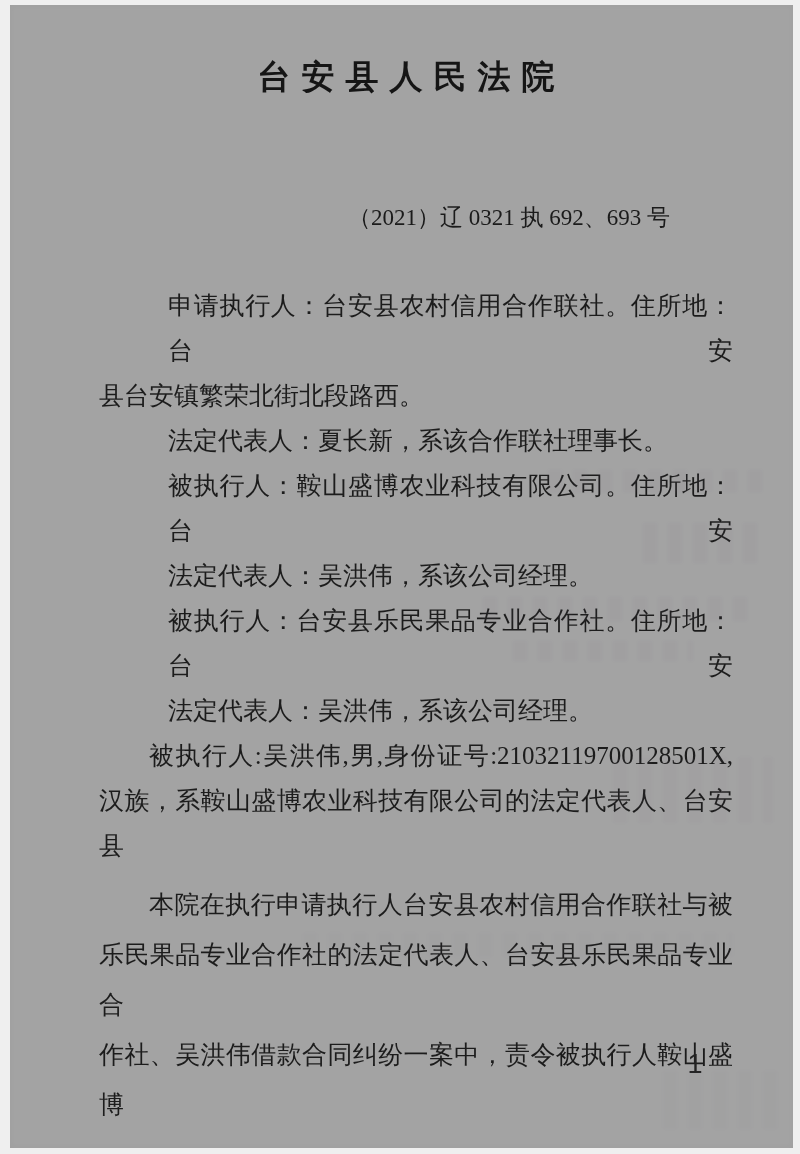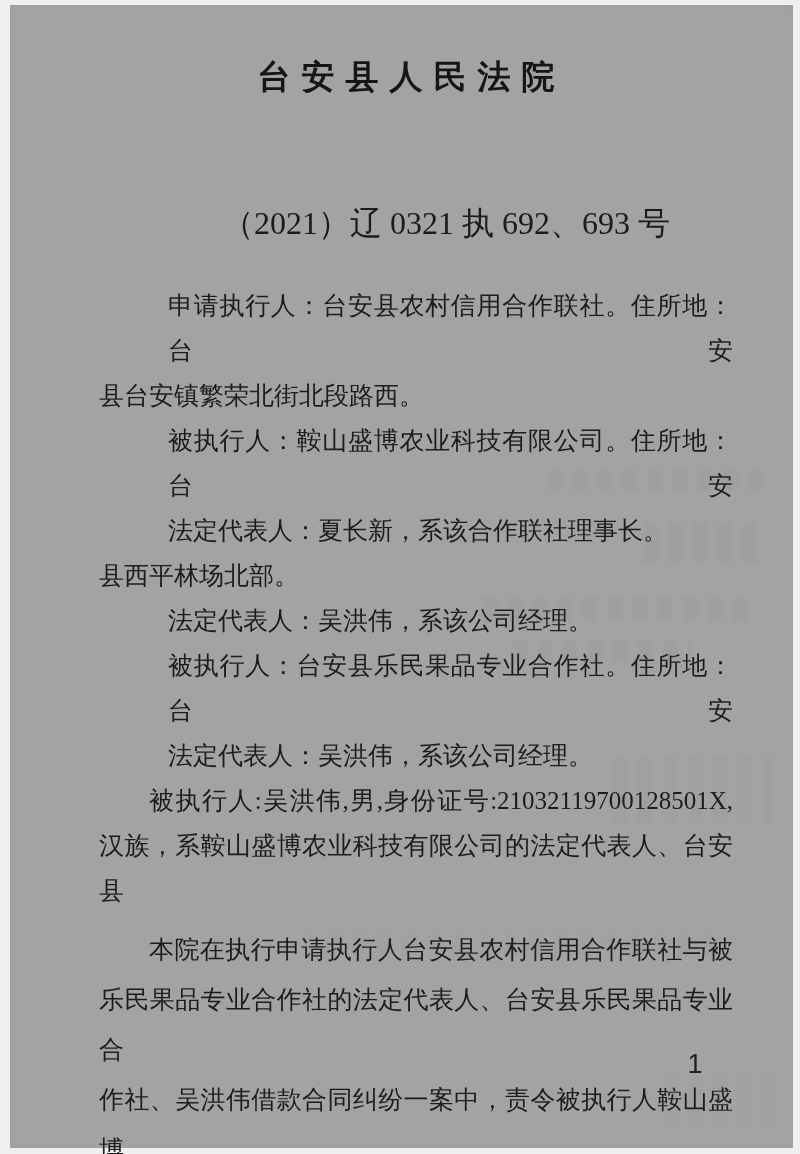--- a/index.html
+++ b/index.html
@@ -41,7 +41,7 @@
   .case-number {
     position: absolute;
     top: 197px; right: 123px;
-    font-size: 32px;
+    font-size: 23px;
     color: #1b1b1b;
     white-space: nowrap;
     text-align: center;

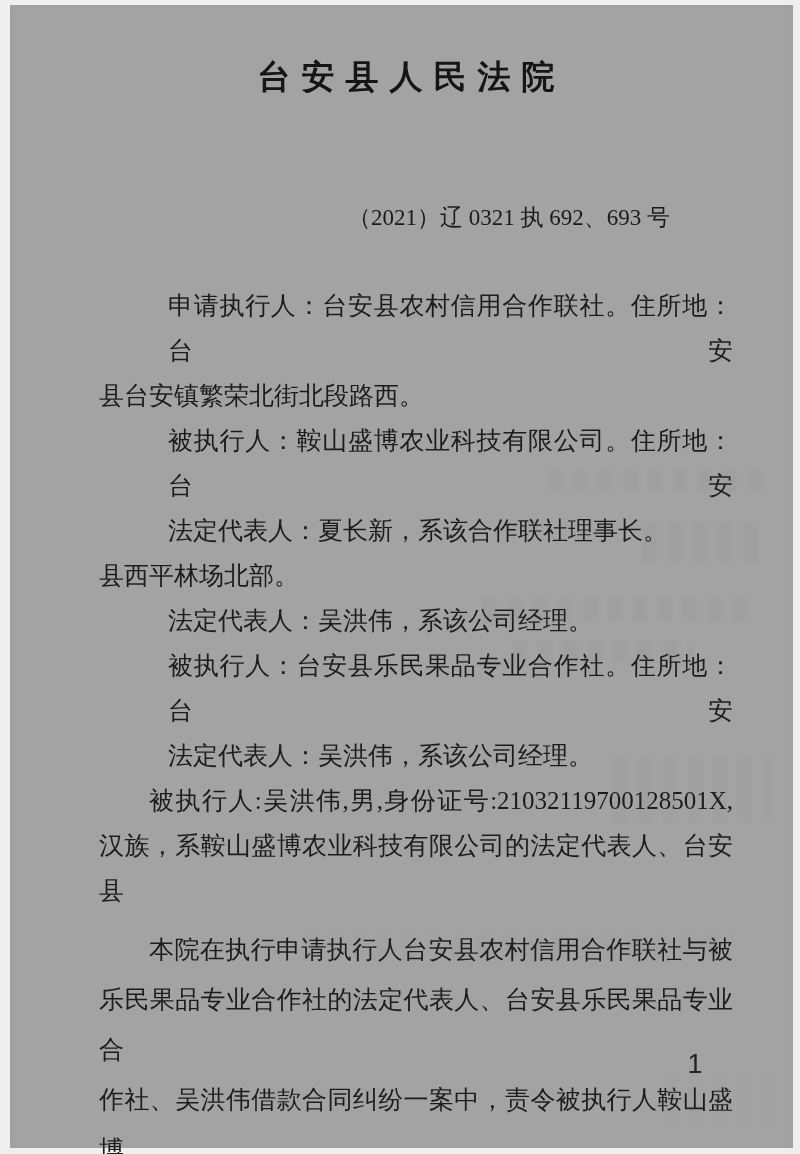--- a/index.html
+++ b/index.html
@@ -107,8 +107,8 @@
   <div class="doc-body">
     <div class="line full ind-lg">申请执行人：台安县农村信用合作联社。住所地：台安</div>
     <div class="line">县台安镇繁荣北街北段路西。</div>
+    <div class="line ind-lg">法定代表人：夏长新，系该合作联社理事长。</div>
     <div class="line full ind-lg">被执行人：鞍山盛博农业科技有限公司。住所地：台安</div>
-    <div class="line ind-lg">法定代表人：夏长新，系该合作联社理事长。</div>
     <div class="line">县西平林场北部。</div>
     <div class="line ind-lg">法定代表人：吴洪伟，系该公司经理。</div>
     <div class="line full ind-lg">被执行人：台安县乐民果品专业合作社。住所地：台安</div>

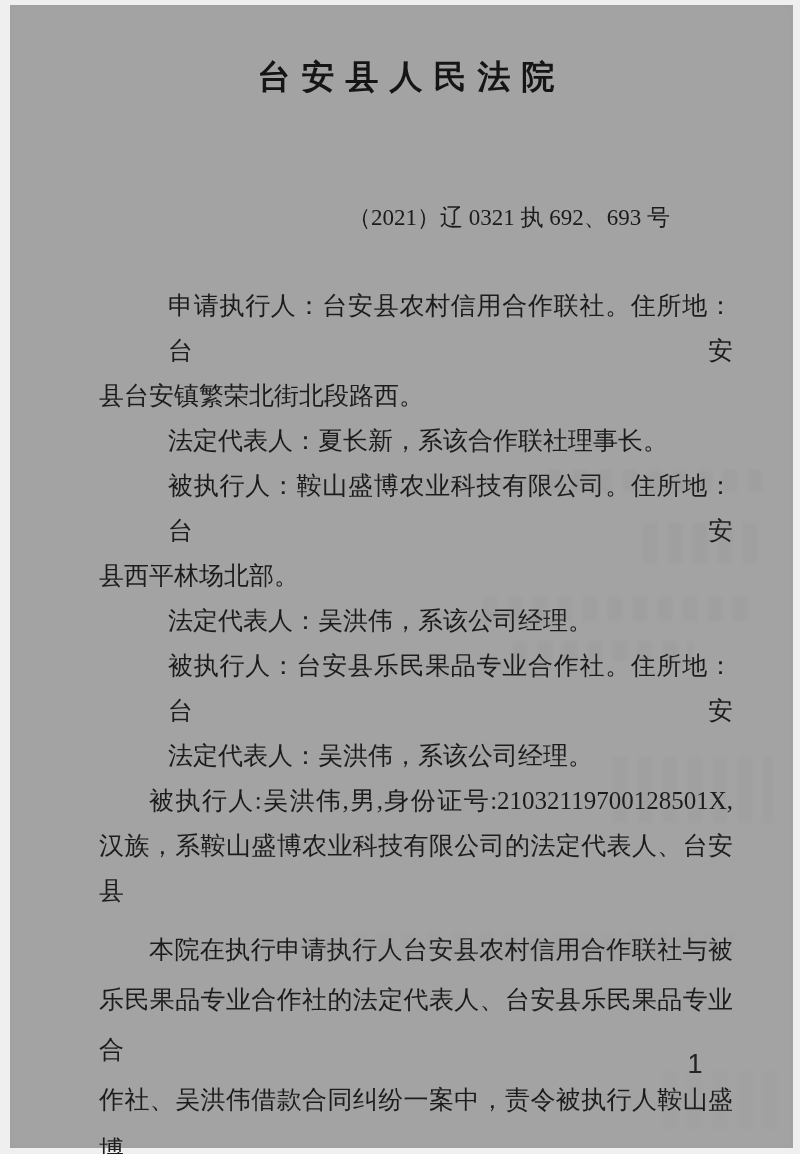--- a/index.html
+++ b/index.html
@@ -109,7 +109,6 @@
     <div class="line">县台安镇繁荣北街北段路西。</div>
     <div class="line ind-lg">法定代表人：夏长新，系该合作联社理事长。</div>
     <div class="line full ind-lg">被执行人：鞍山盛博农业科技有限公司。住所地：台安</div>
-    <div class="line">县西平林场北部。</div>
     <div class="line ind-lg">法定代表人：吴洪伟，系该公司经理。</div>
     <div class="line full ind-lg">被执行人：台安县乐民果品专业合作社。住所地：台安</div>
     <div class="line ind-lg">法定代表人：吴洪伟，系该公司经理。</div>

